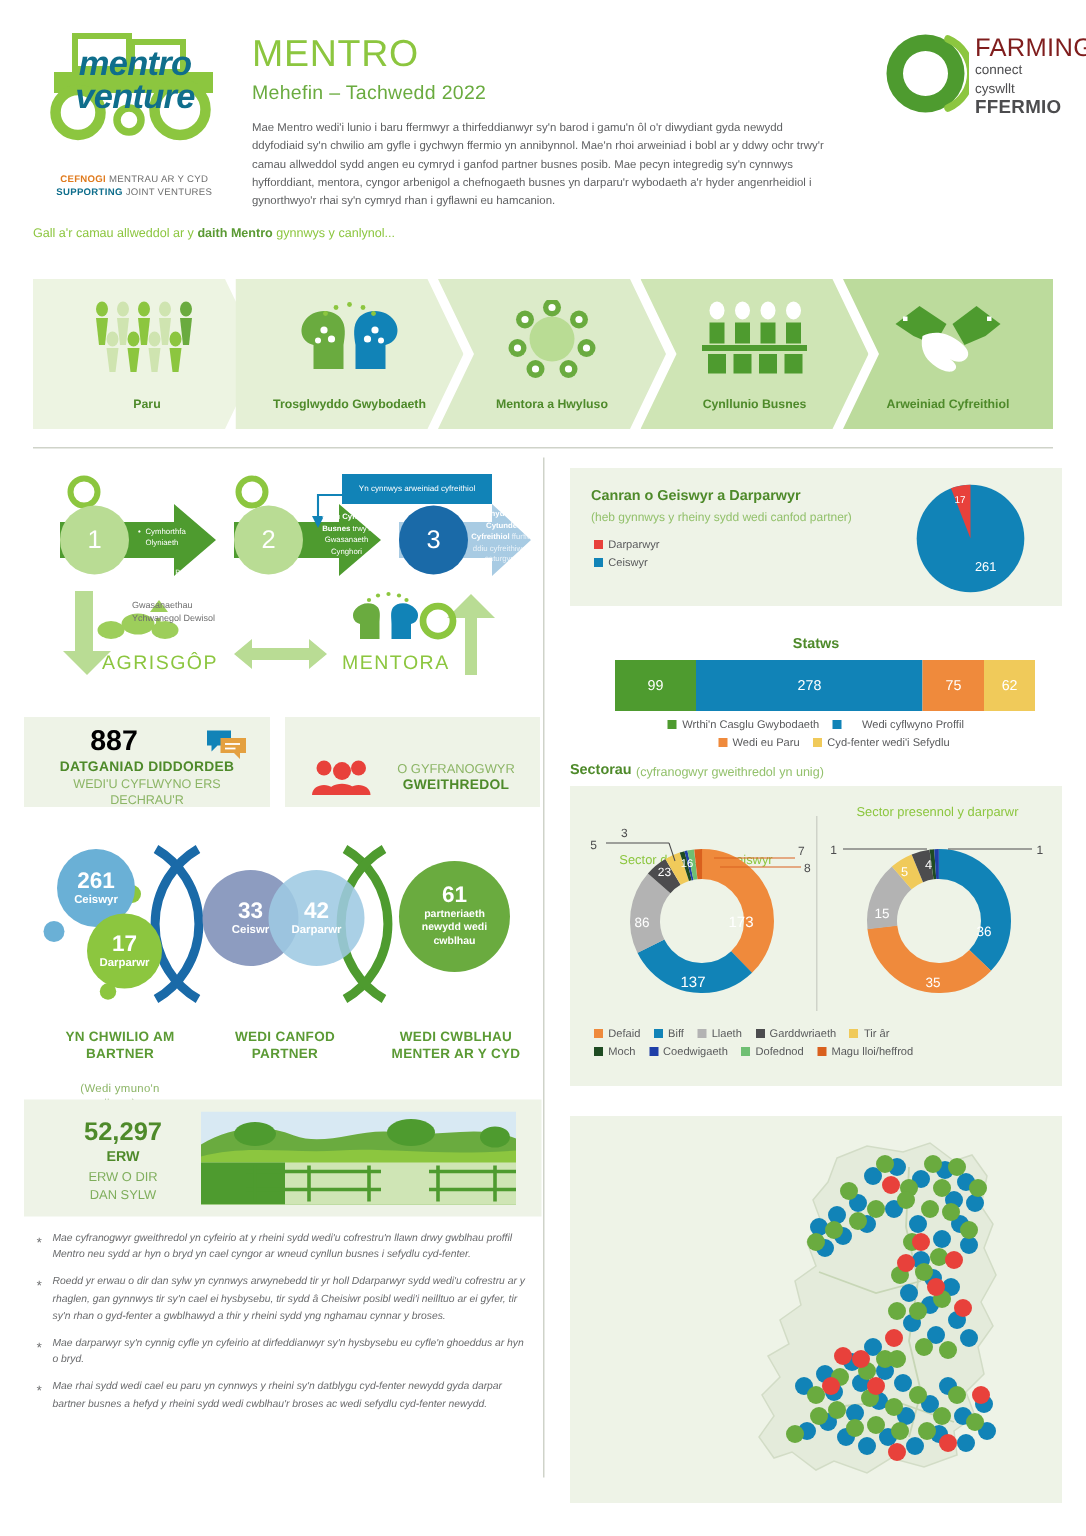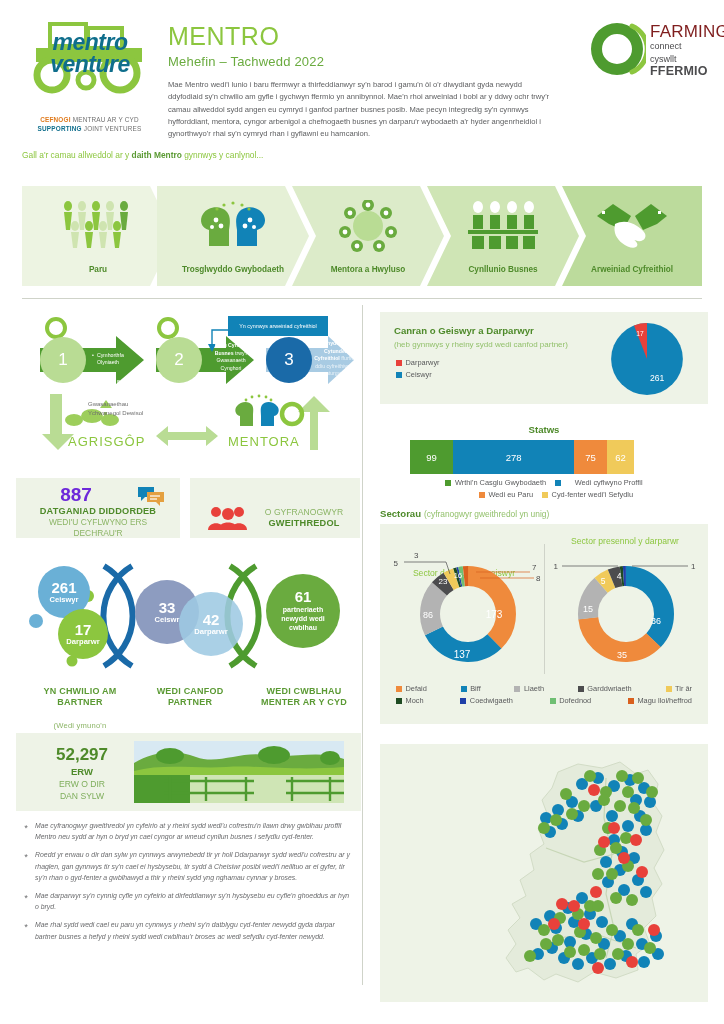--- a/index.html
+++ b/index.html
@@ -522,7 +522,7 @@
 
   <div>
     <div style="position:absolute;left:380px;top:424px;width:328px;text-align:center;font-size:9.6px;font-weight:bold;color:#4e8a2a;">Statws</div>
-    <div class="statusbar" style="left:410px;top:440px;width:224px;">
+    <div class="statusbar" style="left:410px;top:440px;width:280px;">
       <div class="seg" style="background:#4e9b2f;width:19.6%;">99</div>
       <div class="seg" style="background:#1183b7;width:54.9%;">278</div>
       <div class="seg" style="background:#ef8a3c;width:14.8%;">75</div>

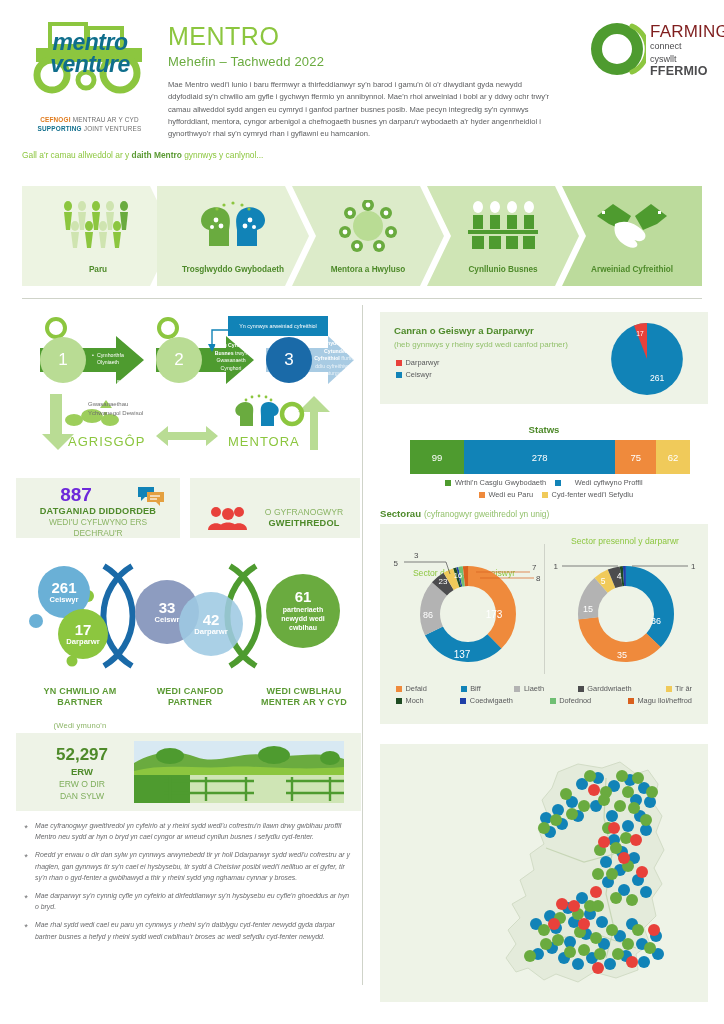--- a/index.html
+++ b/index.html
@@ -68,7 +68,7 @@
 
   
   .statcard { position:absolute; background:#eef3e7; }
-  .bignum { font-weight:bold; color:#6d28d9; }
+  .bignum { font-weight:bold; color:#000000; }
 
   .circ-sec { position:absolute; left:16px; top:556px; width:345px; height:150px; }
   .bubble { position:absolute; border-radius:50%; display:flex; flex-direction:column;

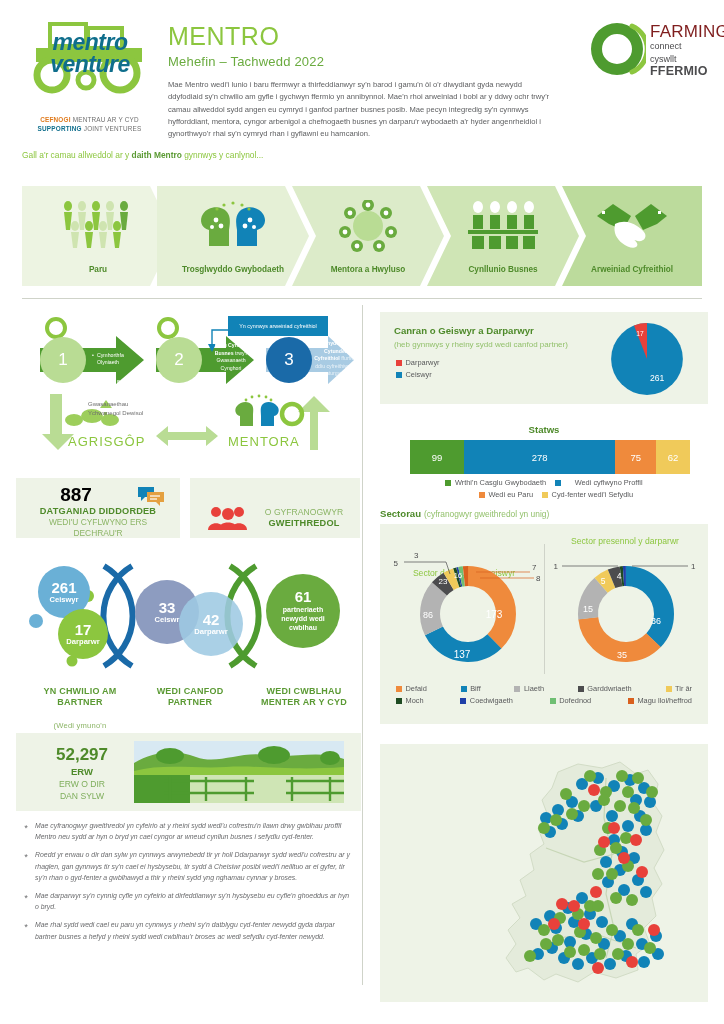--- a/index.html
+++ b/index.html
@@ -442,7 +442,7 @@
       <div class="n">33</div>
       <div class="l">Ceiswr</div>
     </div>
-    <div class="bubble" style="left:163px;top:36px;width:64px;height:64px;background:rgba(158,201,226,0.88);">
+    <div class="bubble" style="left:163px;top:24px;width:64px;height:64px;background:rgba(158,201,226,0.88);">
       <div class="n">42</div>
       <div class="l">Darparwr</div>
     </div>

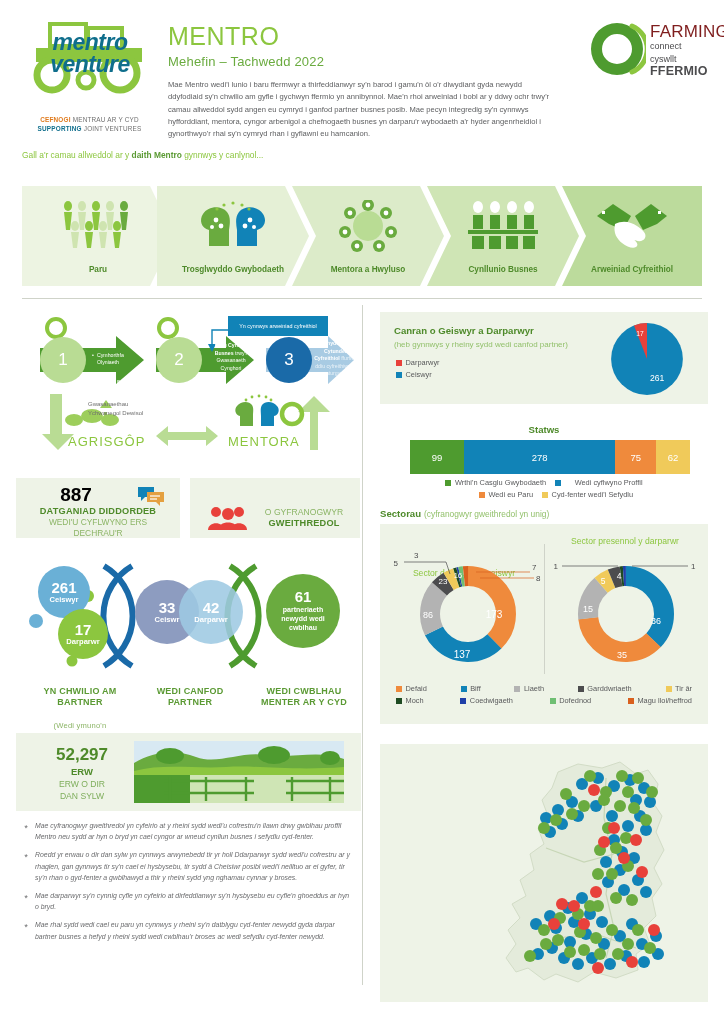--- a/index.html
+++ b/index.html
@@ -616,7 +616,7 @@
       <text x="143" y="21" font-size="8" fill="#4c4c4e">1</text>
     </svg>
 
-    <div class="legend" style="position:absolute;left:396px;top:684px;width:296px;justify-content:space-between;">
+    <div class="legend" style="position:absolute;left:396px;top:684px;width:296px;justify-content:flex-start;">
       <div class="lg">
           <span class="sw" style="background:#ef8a3c;"></span>
           <span>Defaid</span>

